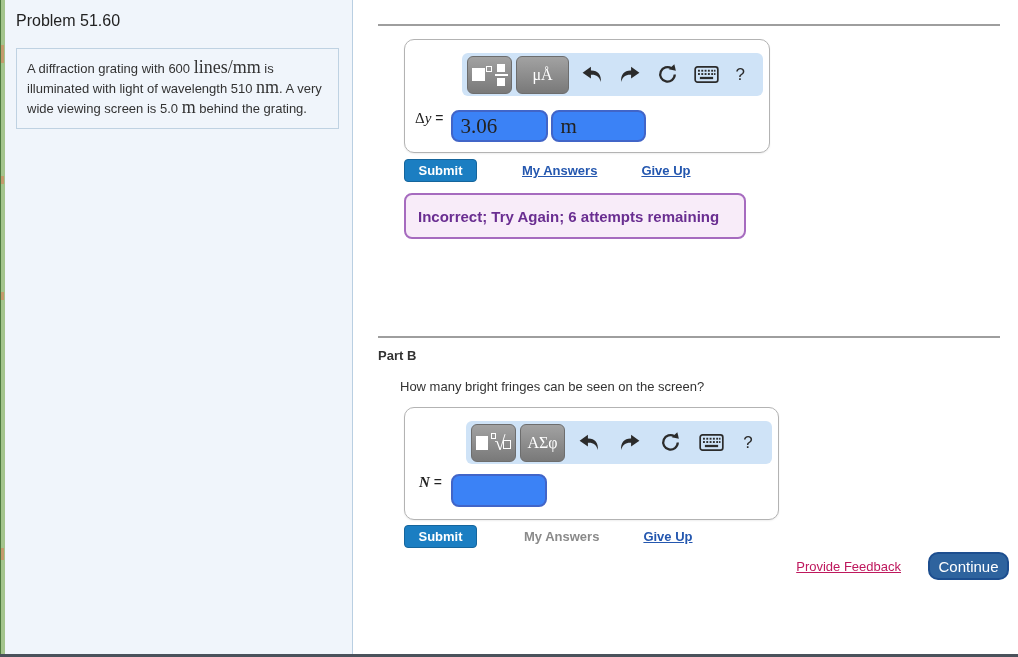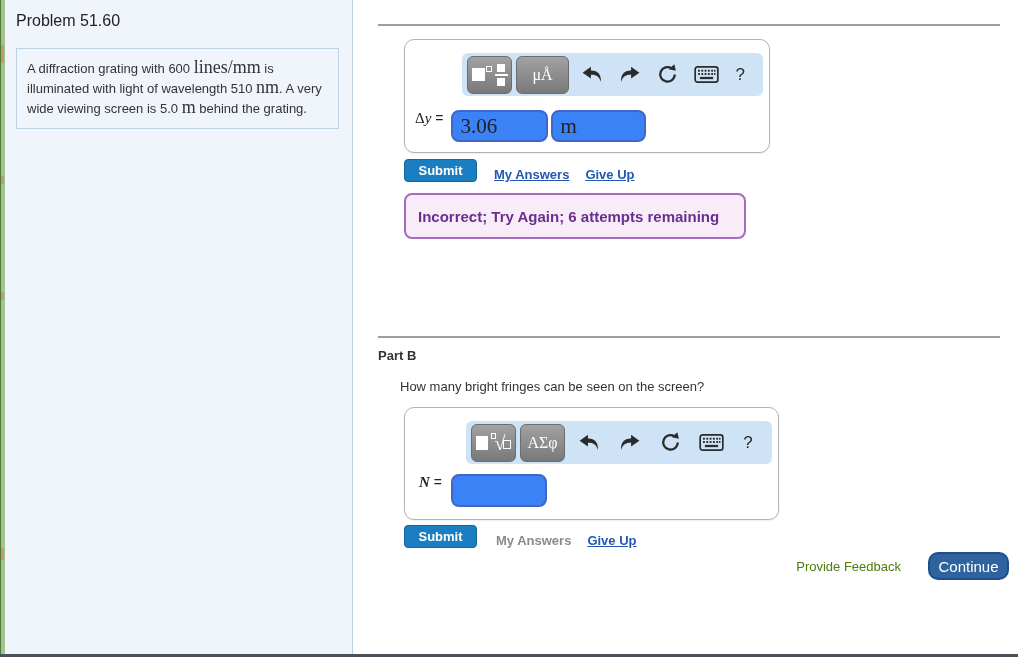--- a/index.html
+++ b/index.html
@@ -103,7 +103,7 @@
   .inp-unit-a { width:95px; height:32px; margin-left:3px; }
   .inp-val-b { width:96px; height:33px; margin-left:9px; }
   
-  .submit-row { margin:6px 0 0 26px; display:flex; align-items:flex-end; }
+  .submit-row { margin:6px 0 0 26px; display:flex; align-items:center;gap:28px; }
   .submit-btn {
     width:73px; height:23px;
     background:#1b7ec2; border:1px solid #15659c; border-radius:4px;

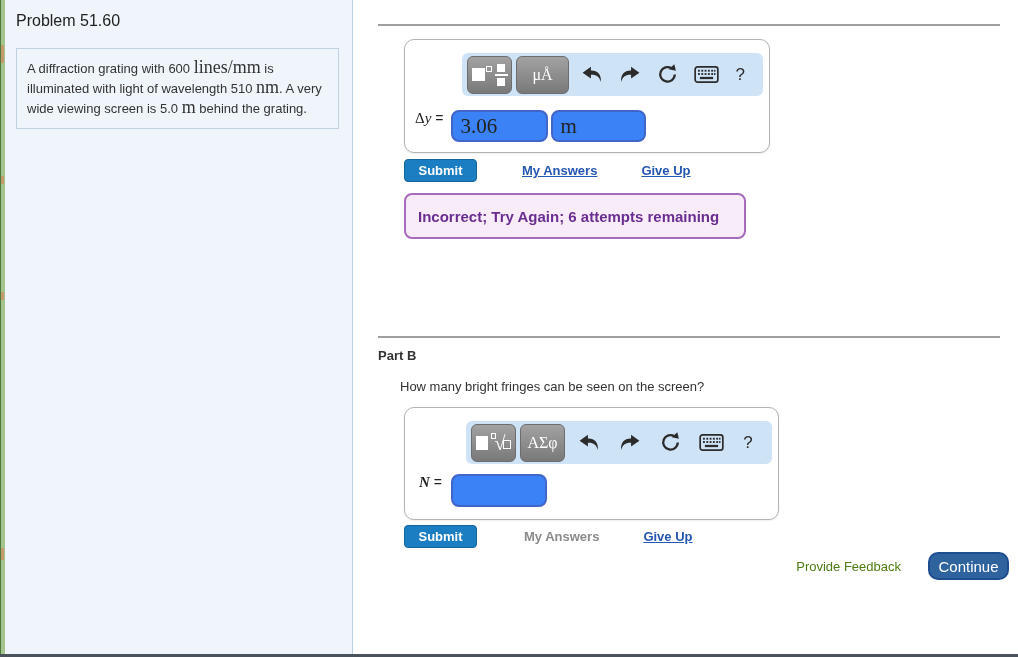--- a/index.html
+++ b/index.html
@@ -126,7 +126,7 @@
     position:absolute; top:552px; left:0; width:1009px;
     display:flex; justify-content:flex-end; align-items:center;
   }
-  .pf-link { color:#4d7c0f; font-size:13px; cursor:pointer; margin-right:27px; }
+  .pf-link { color:#be185d; font-size:13px; text-decoration:underline; cursor:pointer; margin-right:27px; }
   .continue-btn {
     width:81px; height:28px;
     background:#2e639e; border:2px solid #1d4e8f; border-radius:10px;

